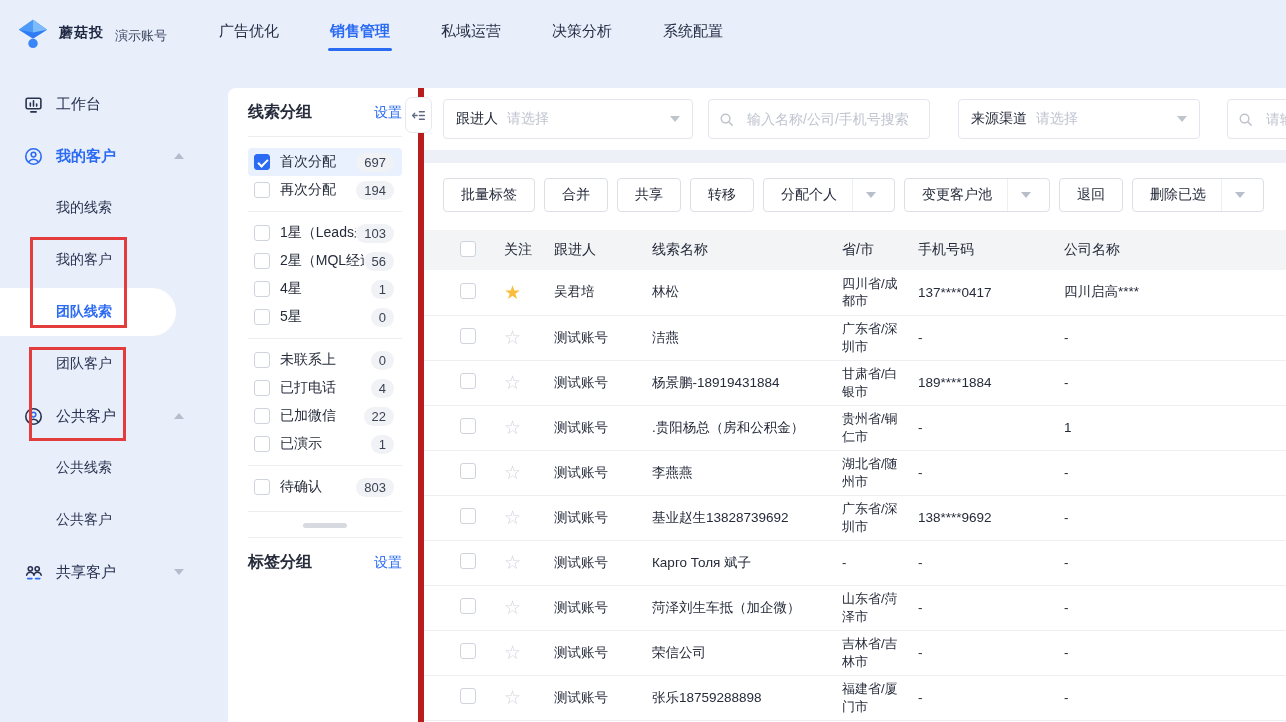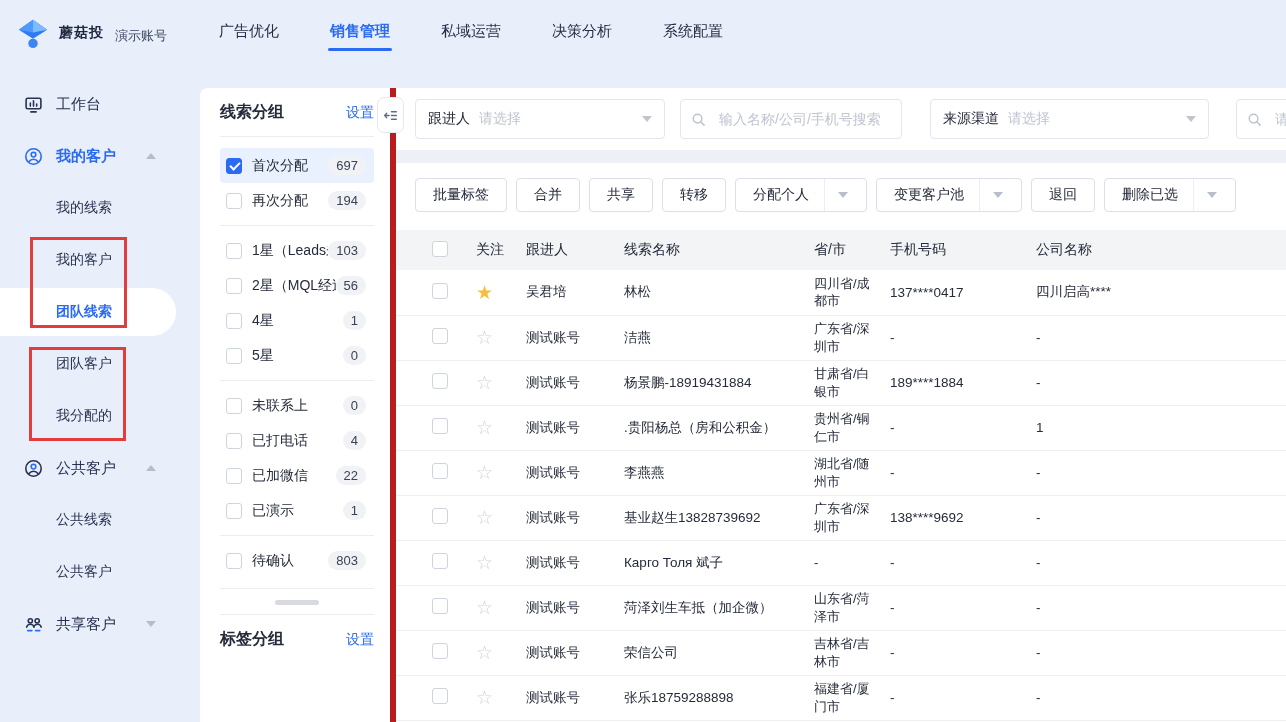--- a/index.html
+++ b/index.html
@@ -18,7 +18,7 @@
 
   
   .body { display:flex; height:656px; background:#e8effb; }
-  .sidebar { width:200px; position:relative; padding-top:12px; flex:none; }
+  .sidebar { width:228px; position:relative; padding-top:12px; flex:none; }
   .content { flex:1; padding-top:22px; display:flex; min-width:0; }
 
   

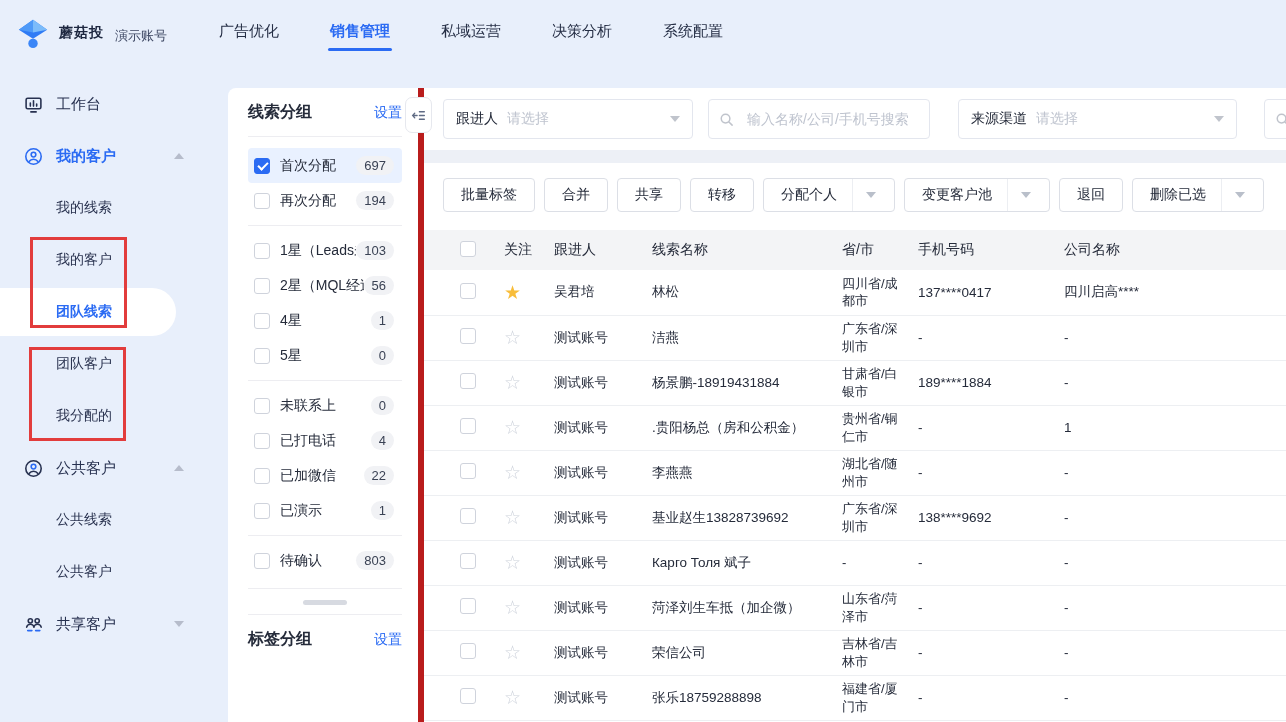--- a/index.html
+++ b/index.html
@@ -71,7 +71,7 @@
   .search-box input::placeholder { color:#bfc4cf; }
   .w-select1 { width:250px; }
   .w-input1 { width:222px; margin-left:15px; }
-  .w-select2 { width:279px; margin-left:28px; }
+  .w-select2 { width:242px; margin-left:28px; }
   .w-input2 { width:170px; margin-left:27px; }
   .band { height:13px; background:#edf0f6; flex:none; }
 

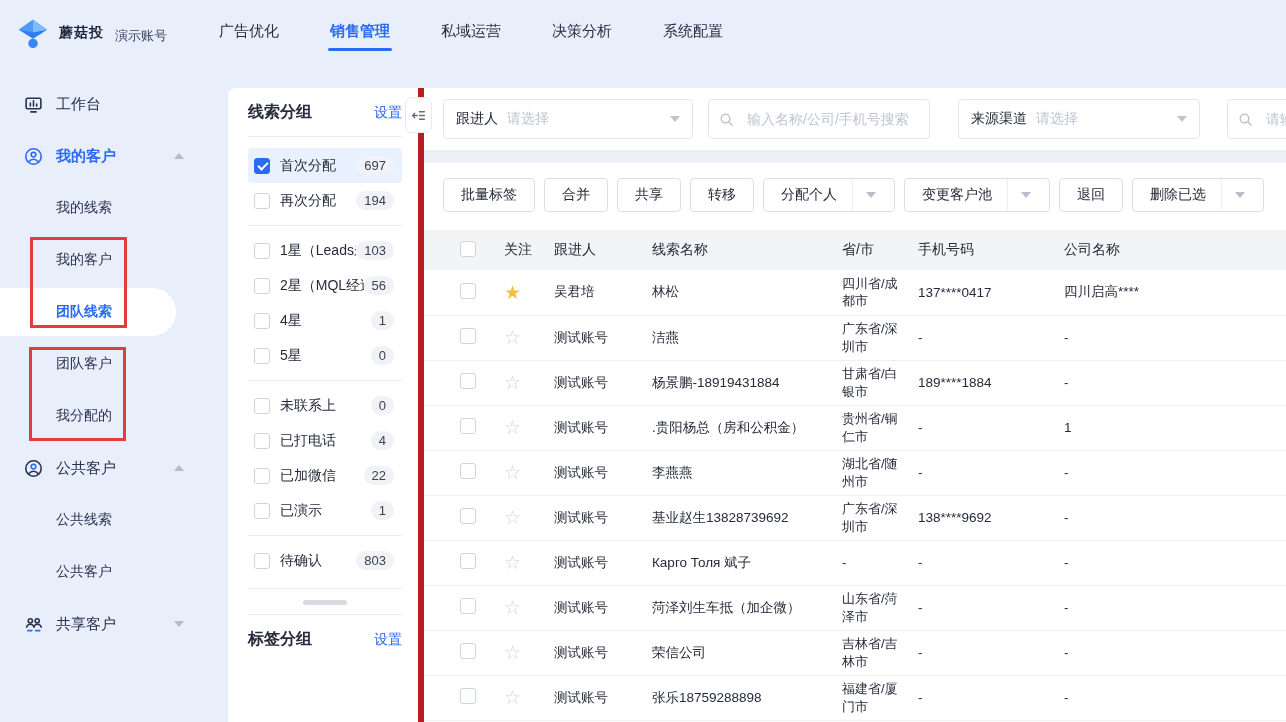--- a/index.html
+++ b/index.html
@@ -44,7 +44,7 @@
   .link { font-size:14px; color:#2b6bf3; cursor:pointer; }
   .collapse-tab { position:absolute; top:9px; right:-14px; width:27px; height:36px; background:#fff; border:1px solid #e6e8ee; border-radius:7px; display:flex; align-items:center; justify-content:center; z-index:4; cursor:pointer; }
   .group-list { padding-top:11px; }
-  .group-row { height:35px; display:flex; align-items:center; border-radius:4px; padding:0 8px 0 6px; cursor:pointer; }
+  .group-row { height:28px; display:flex; align-items:center; border-radius:4px; padding:0 8px 0 6px; cursor:pointer; }
   .group-row.selected { background:#e9f1ff; }
   .g-label { font-size:14px; color:#252b3a; margin-left:10px; flex:1; white-space:nowrap; overflow:hidden; }
   .g-count { font-size:13px; color:#3a4254; background:#f1f2f5; border-radius:10px; padding:2px 8px; min-width:22px; text-align:center; }

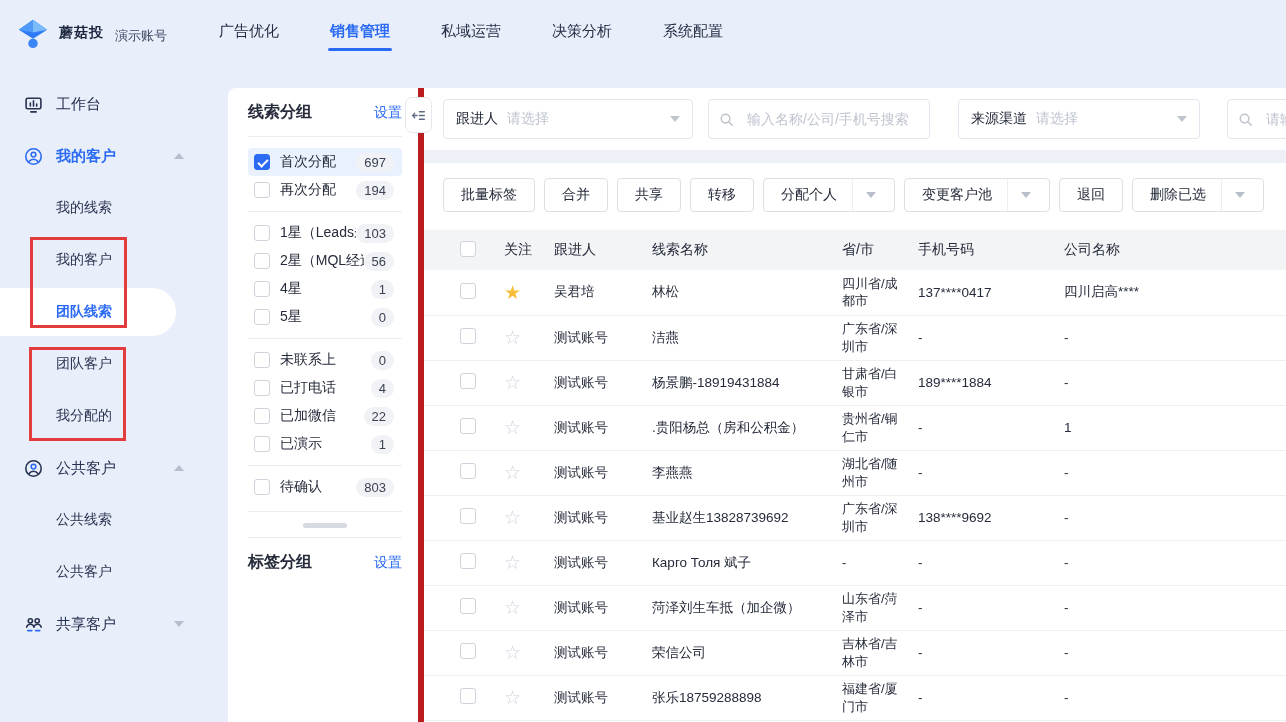--- a/index.html
+++ b/index.html
@@ -154,9 +154,6 @@
     </div>
     <div class="side-item sub">
       <span class="lbl">团队客户</span>
-    </div>
-    <div class="side-item sub">
-      <span class="lbl">我分配的</span>
     </div>
     <div class="side-item">
       <span class="icon">

